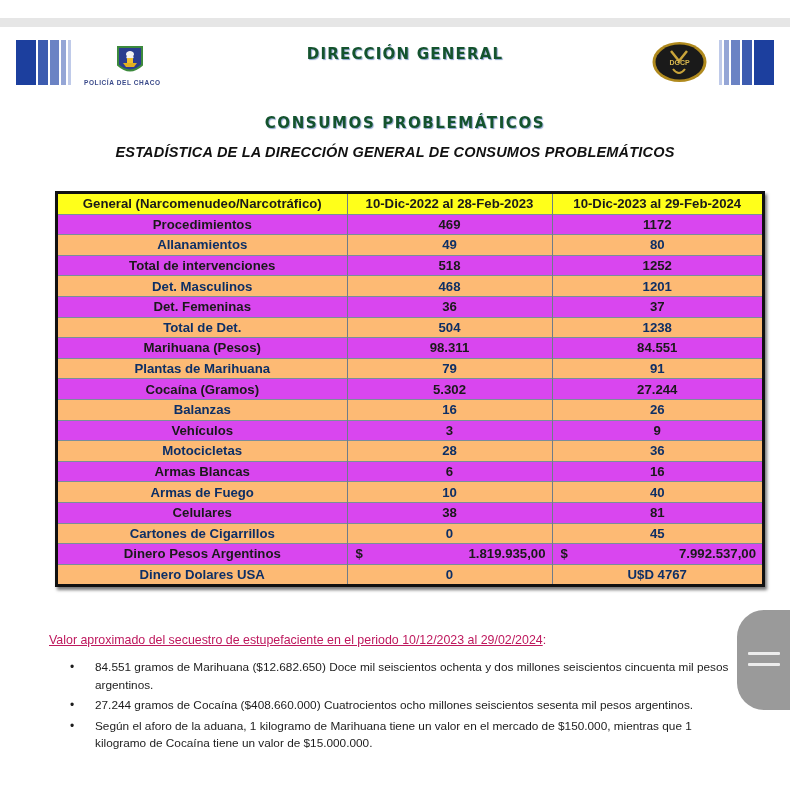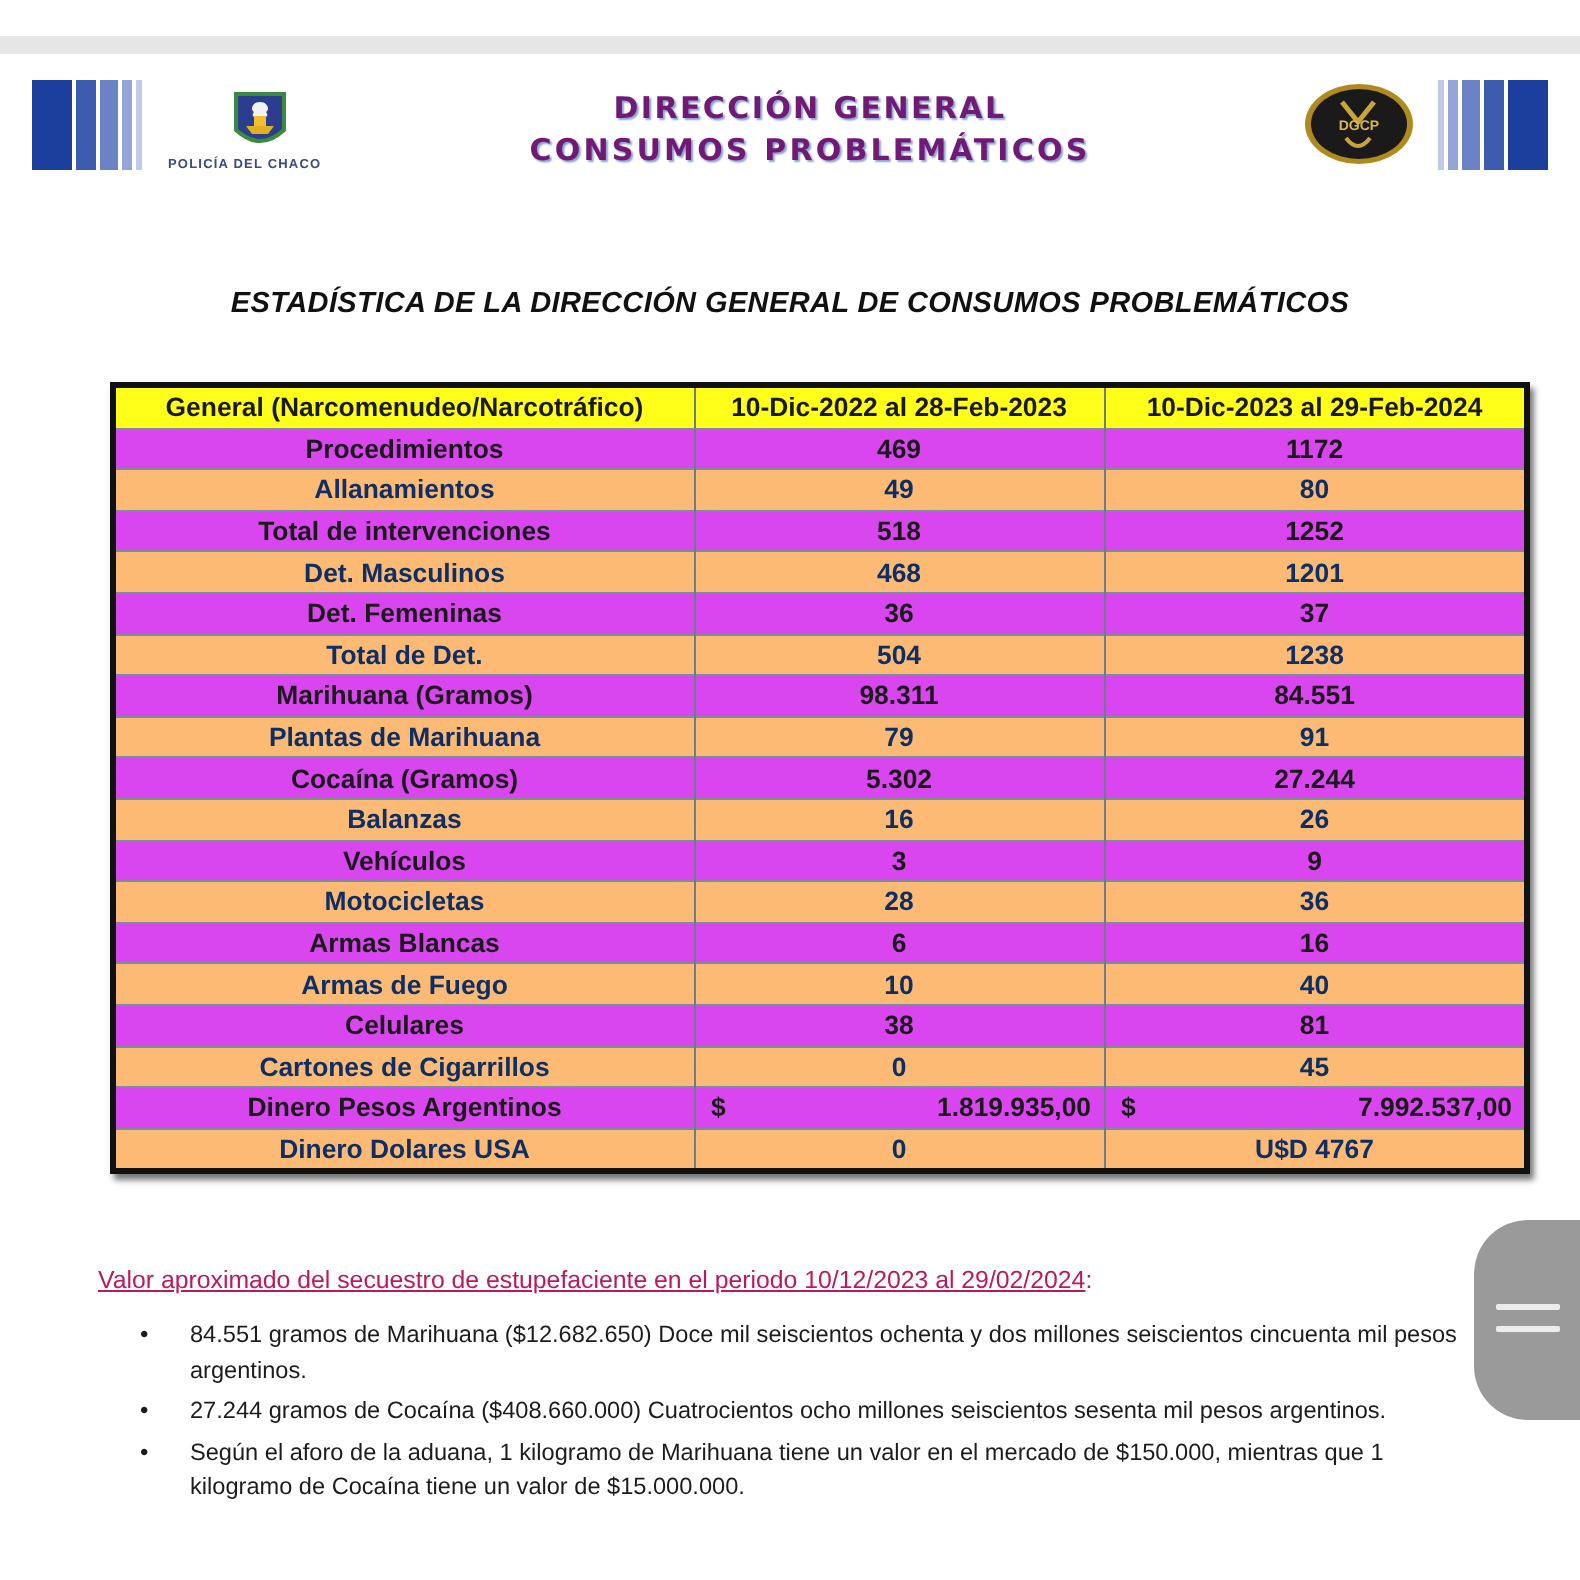--- a/index.html
+++ b/index.html
@@ -29,7 +29,7 @@
   }
   .header-title {
     position:absolute; left:230px; top:44px; width:350px; text-align:center;
-    font-family:"DejaVu Sans", sans-serif; font-weight:bold; color:#701a75;
+    font-family:"DejaVu Sans", sans-serif; font-weight:bold; color:#14532d;
     font-size:15px; line-height:21px; letter-spacing:1.2px;
     text-shadow:1px 1px 1px #8aa0cc;
   }

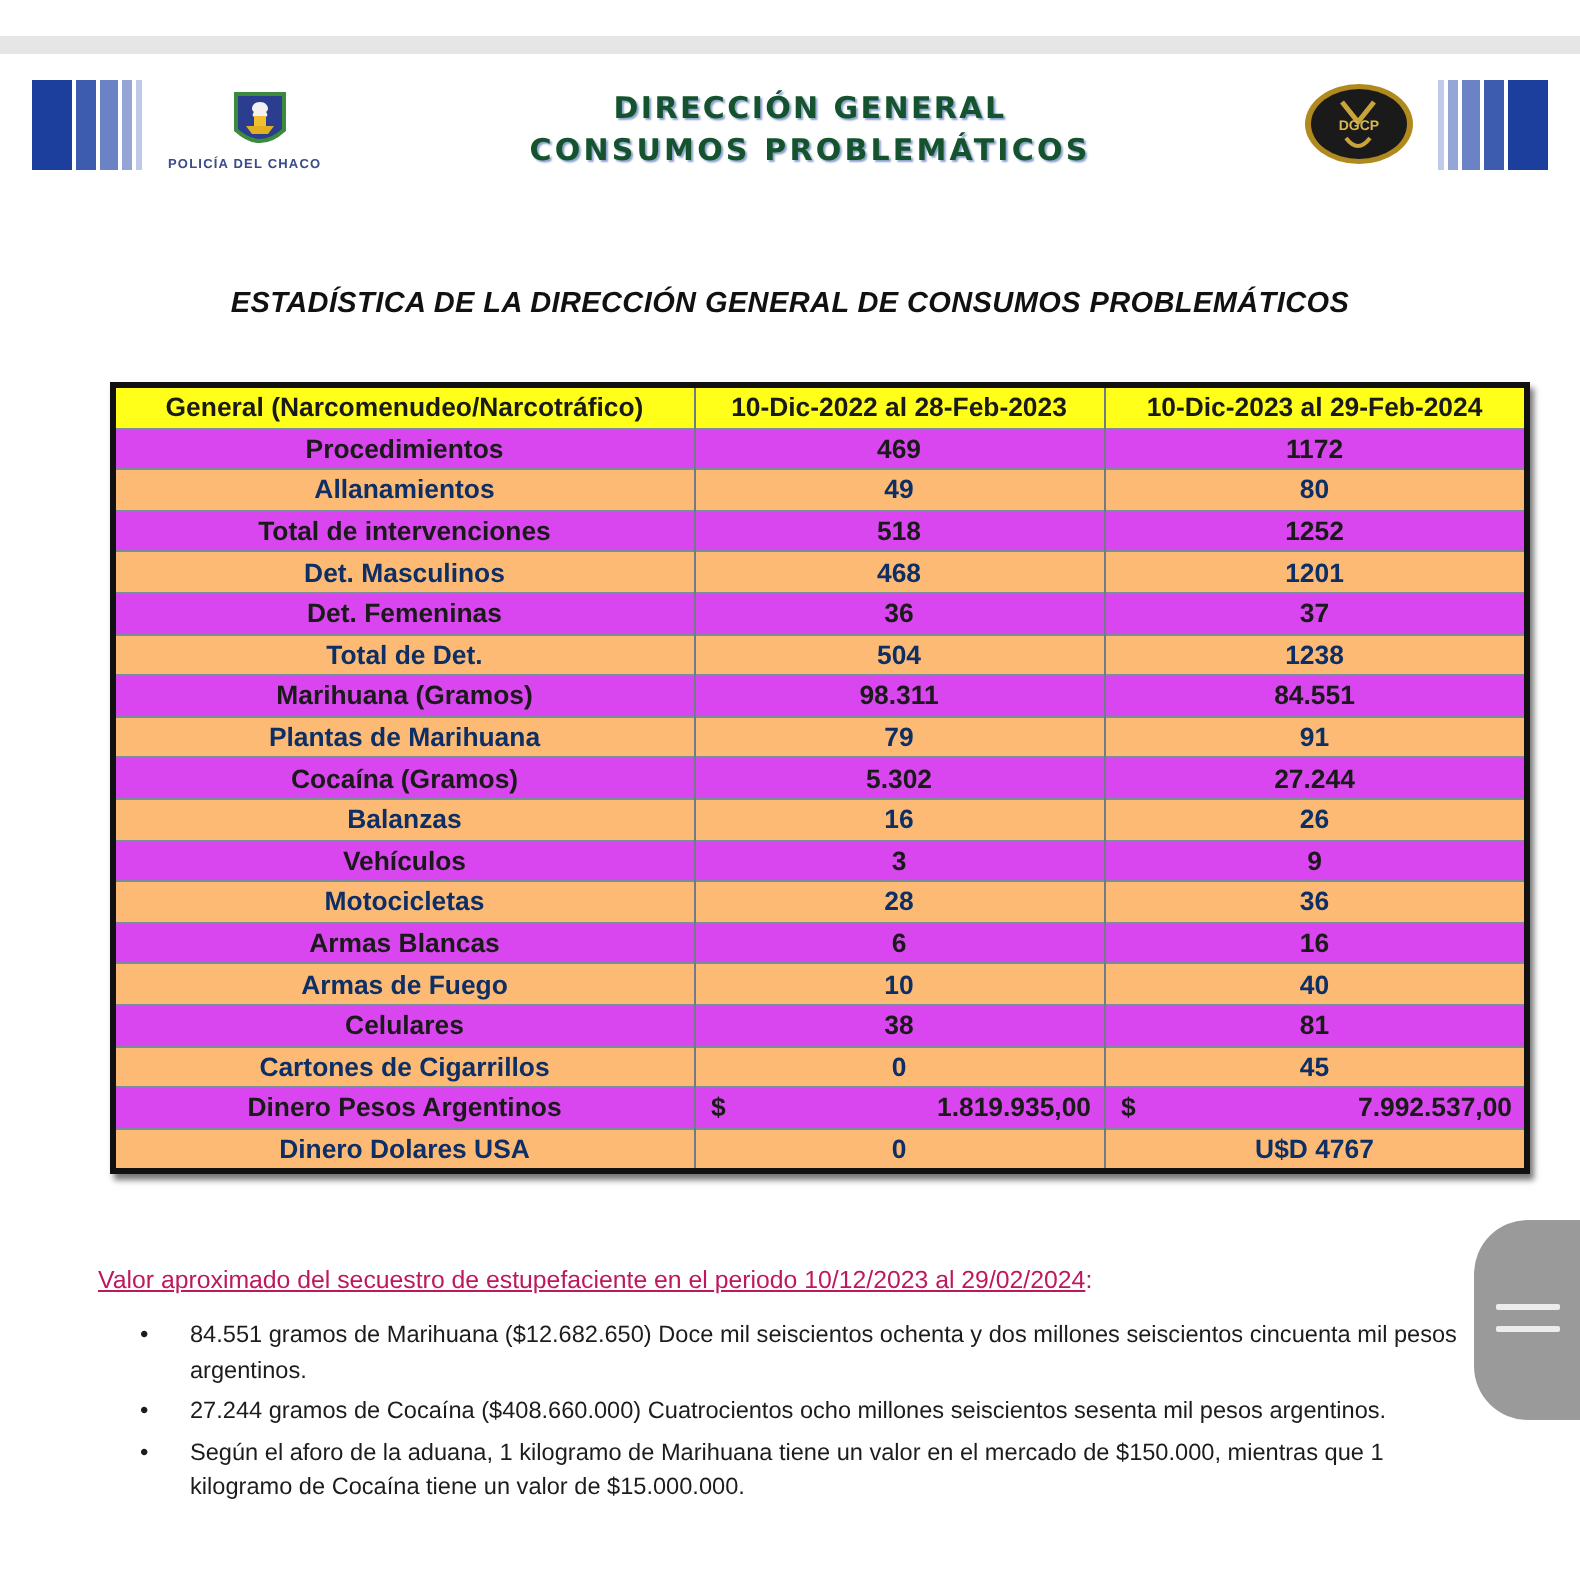--- a/index.html
+++ b/index.html
@@ -33,7 +33,7 @@
     font-size:15px; line-height:21px; letter-spacing:1.2px;
     text-shadow:1px 1px 1px #8aa0cc;
   }
-  .header-title .l2 { letter-spacing:1.6px; }
+  .header-title .l2 { letter-spacing:1.6px;margin-top:48px; }
   .emblem { position:absolute; left:651px; top:41px; width:57px; height:42px; }
 
   

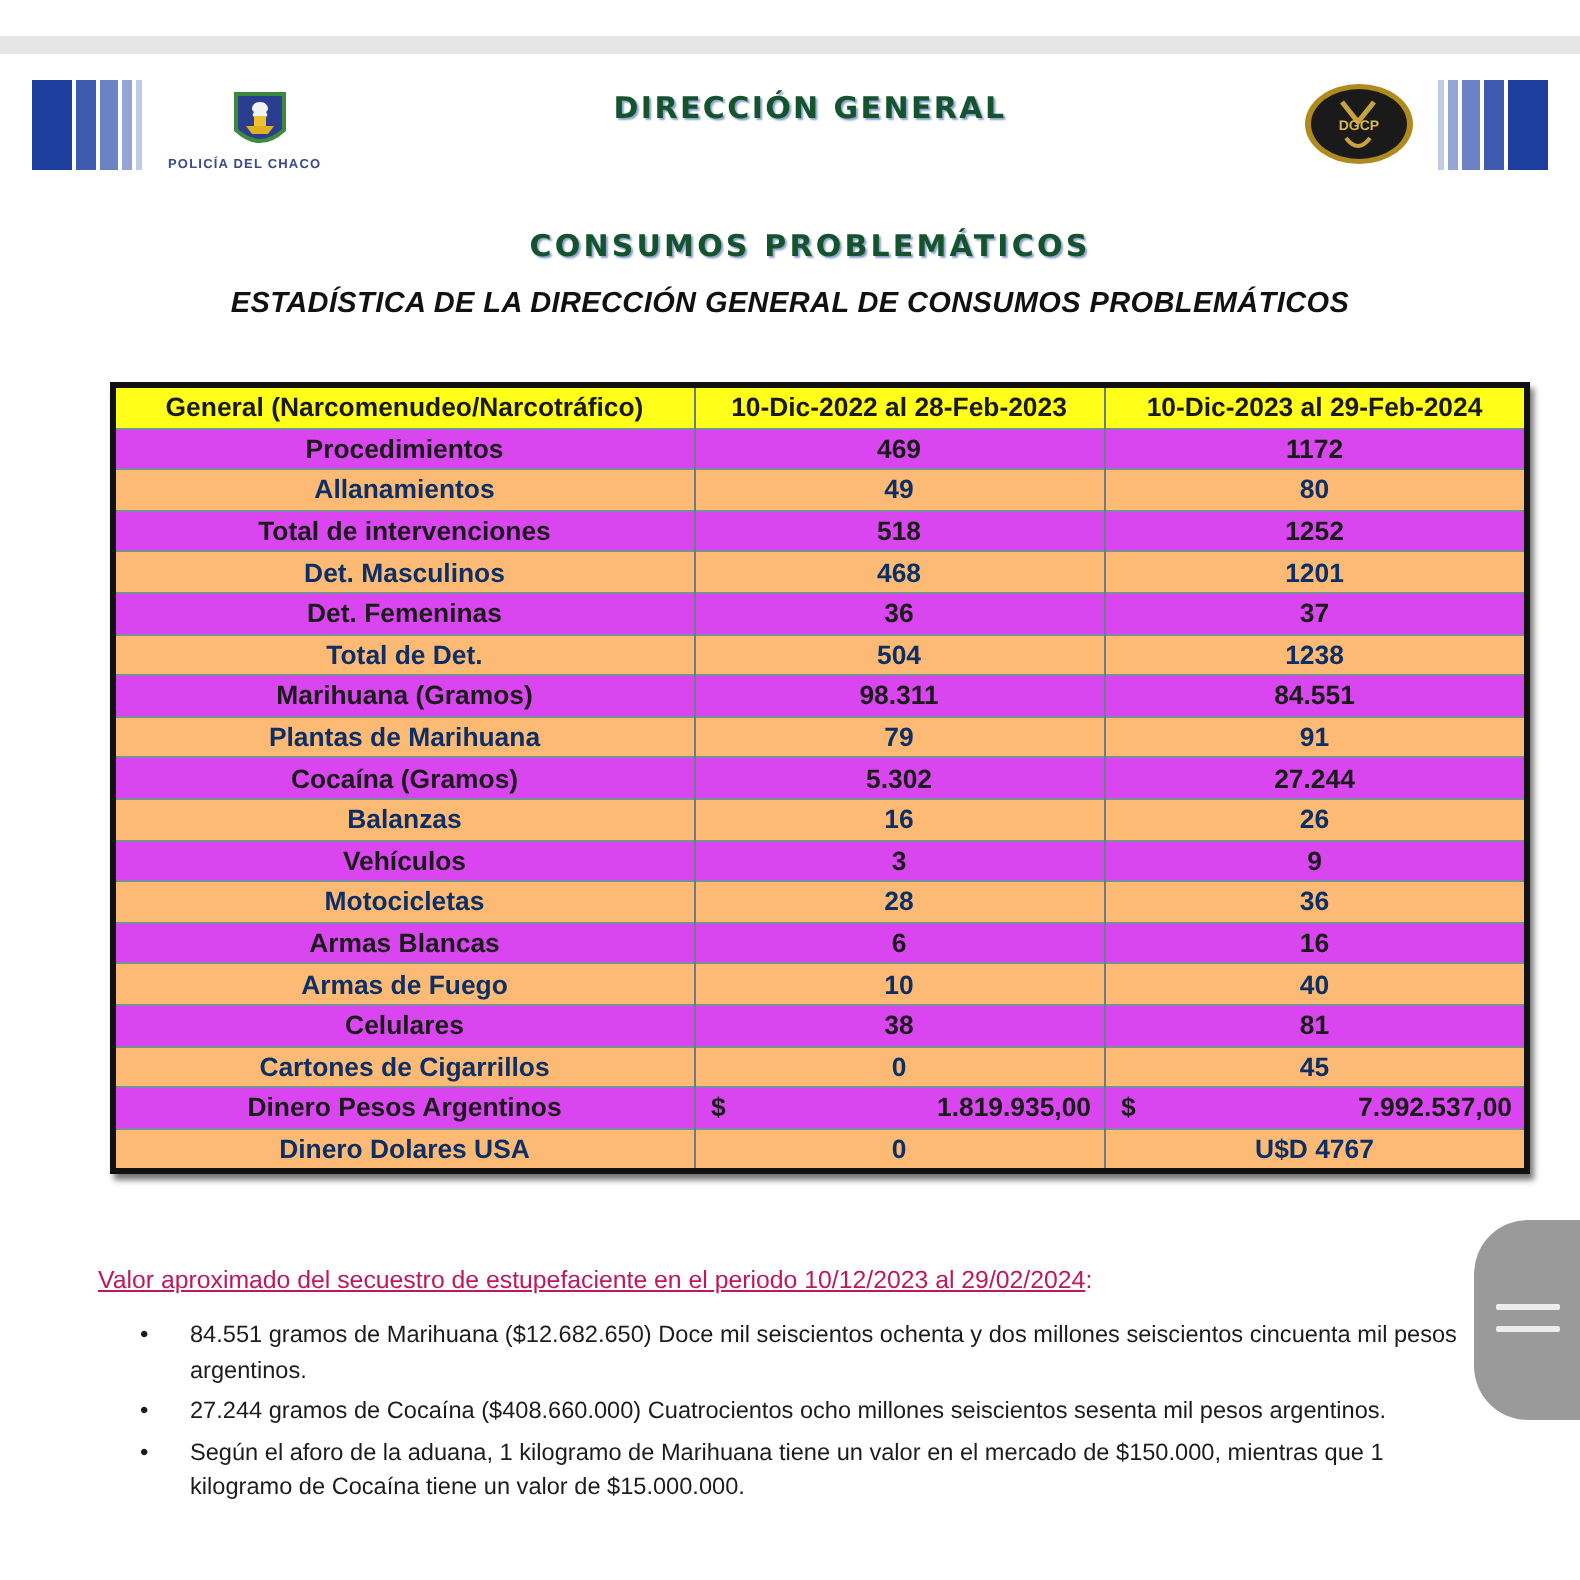--- a/index.html
+++ b/index.html
@@ -169,7 +169,7 @@
           <td>1238</td>
         </tr>
       <tr class="white">
-          <td>Marihuana (Gramos)</td>
+          <td>Marihuana (Pesos)</td>
           <td>98.311</td>
           <td>84.551</td>
         </tr>

